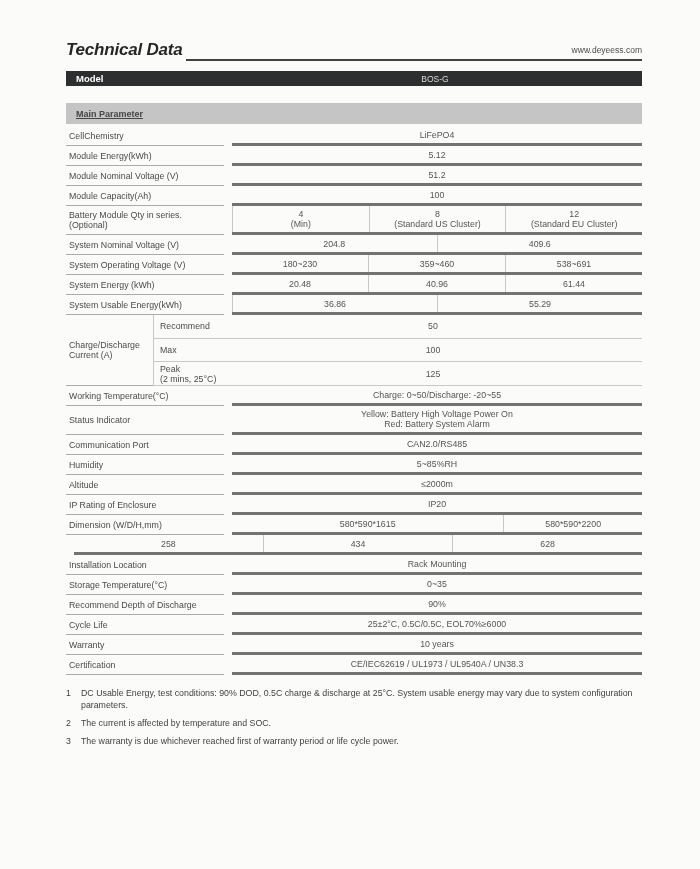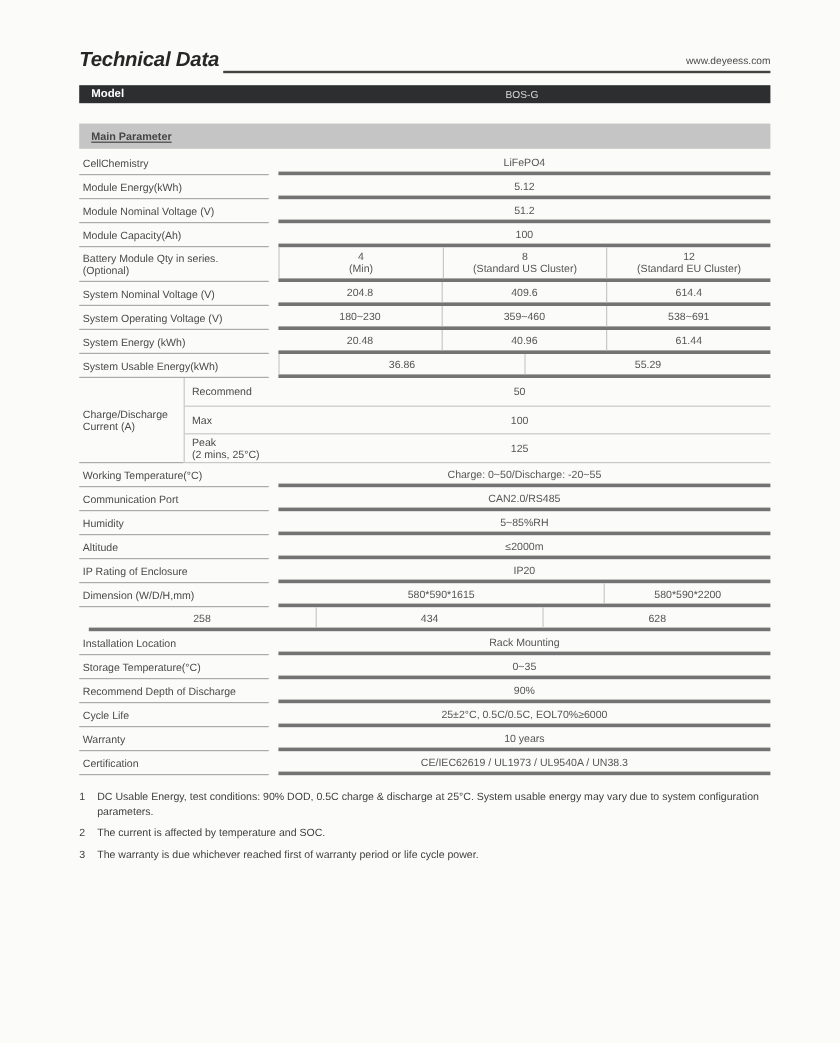--- a/index.html
+++ b/index.html
@@ -161,7 +161,6 @@
           <div class="vals">
             <div class="vcell">204.8</div>
             <div class="vcell vdiv">409.6</div>
-            <div class="vcell vdiv">614.4</div>
           </div>
         </div>
         <div class="row triple">

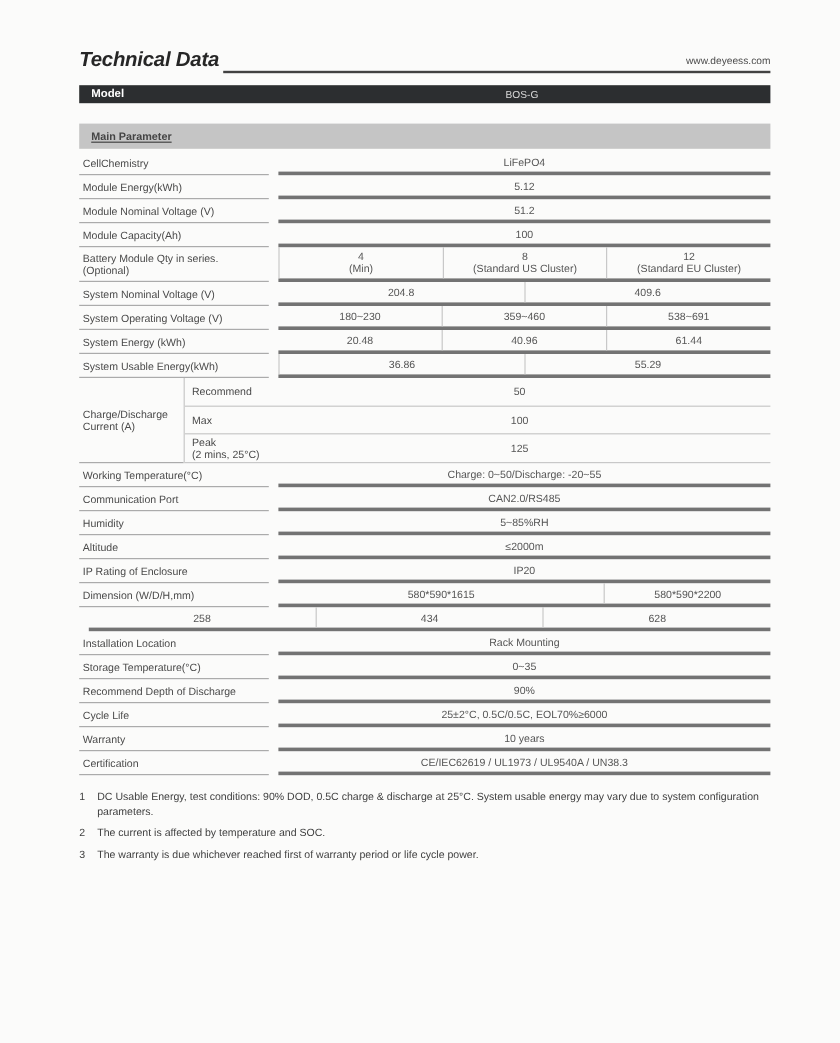--- a/index.html
+++ b/index.html
@@ -216,6 +216,14 @@
           </div>
         </div>
         <div class="row single">
+          <div class="lbl">Status Indicator</div>
+          <div class="gap"></div>
+          <div class="vals">
+            <div class="vcell">Yellow: Battery High Voltage Power On
+Red: Battery System Alarm</div>
+          </div>
+        </div>
+        <div class="row single">
           <div class="lbl">Communication Port</div>
           <div class="gap"></div>
           <div class="vals">

